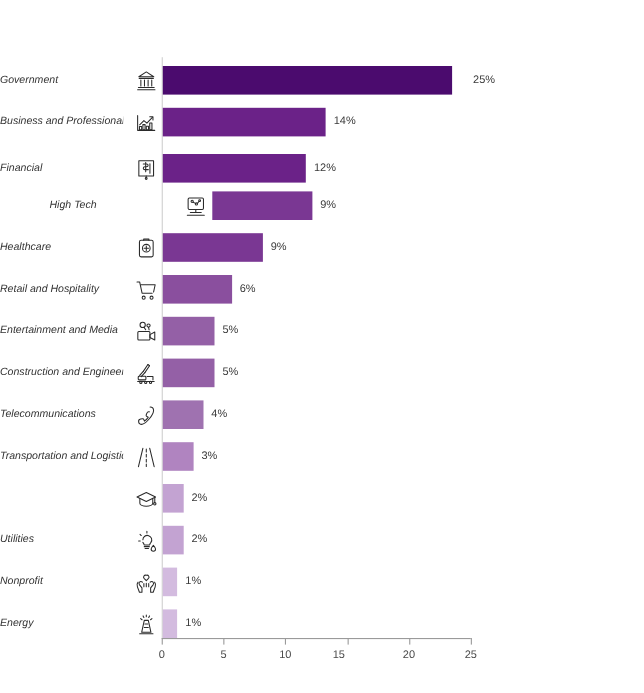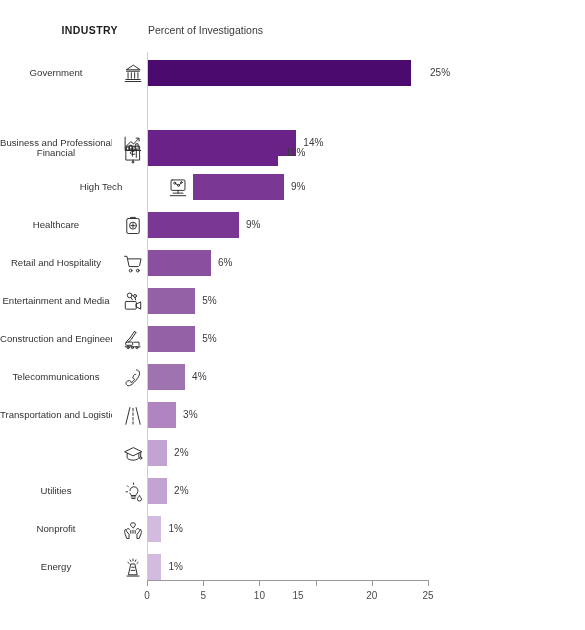--- a/index.html
+++ b/index.html
@@ -115,10 +115,6 @@
 
 <div id="chart-root">
 
-  <div class="head-row">
-    <div class="head-industry">INDUSTRY</div>
-    <div class="head-metric">Percent of Investigations</div>
-  </div>
 
   <div class="plot">
     <div class="axis-y"></div>

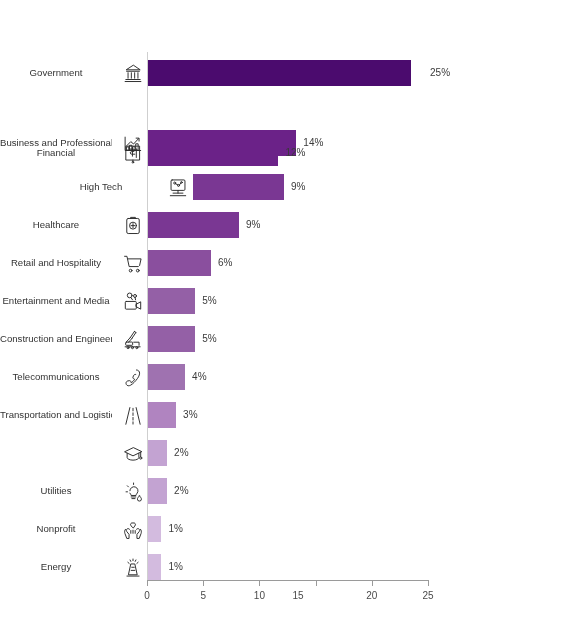--- a/index.html
+++ b/index.html
@@ -82,11 +82,12 @@
     left:0;top:0;
     width:112px;height:26px;
     line-height:26px;
-    text-align:center;
+    text-align:left;
     font-size:9.6px;
     color:#333333;
     white-space:nowrap;
     overflow:hidden;
+    font-style:italic;
   }
   .row-icon{
     position:absolute;

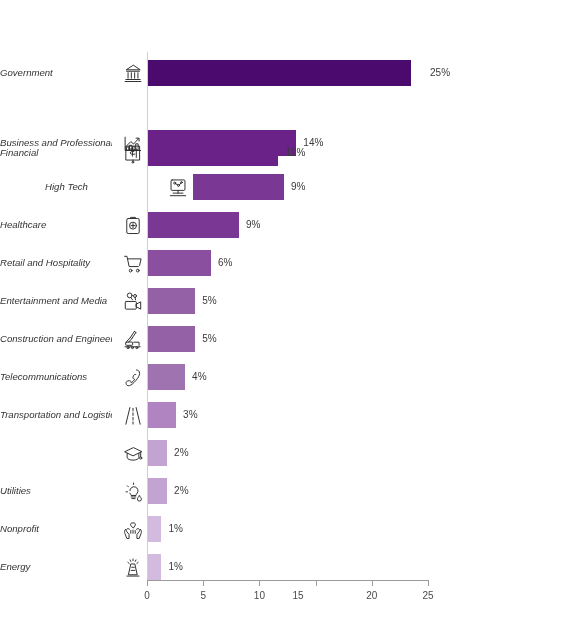--- a/index.html
+++ b/index.html
@@ -137,7 +137,7 @@
           <div class="bar" style="width: 263.016px; background: rgb(75, 11, 110);"></div>
           <div class="bar-value" style="left: 418.016px; margin-left: 12px;">25%</div>
         </div>
-        <div class="row" style="top: 46px; margin-top: 32px;">
+        <div class="row" style="top: 46px;">
           <div class="row-label">Business and Professional</div>
           <div class="row-icon">
             <svg width="22" height="22" viewBox="0 0 24 24">

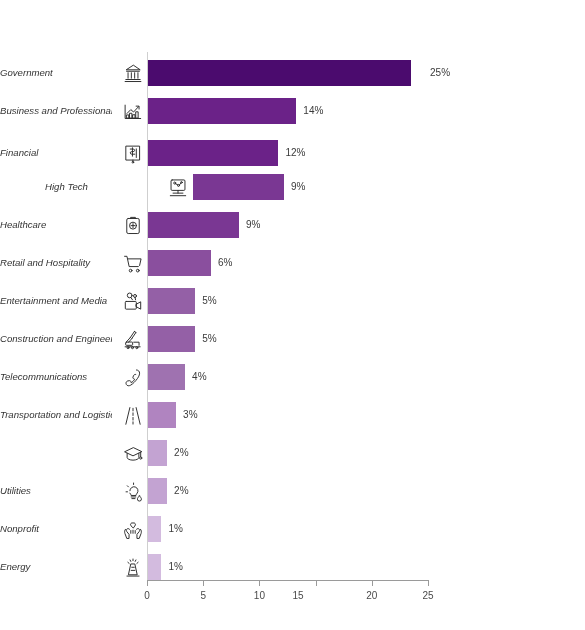--- a/index.html
+++ b/index.html
@@ -354,7 +354,7 @@
         <div class="xtick" style="left: 259.4px;"></div>
         <div class="xtick-label" style="left: 259.4px;">10</div>
         <div class="xtick" style="left: 315.6px;"></div>
-        <div class="xtick-label" style="left: 298px;">15</div>
+        <div class="xtick-label" style="left: 308px;">15</div>
         <div class="xtick" style="left: 371.8px;"></div>
         <div class="xtick-label" style="left: 371.8px;">20</div>
         <div class="xtick" style="left: 428px;"></div>

